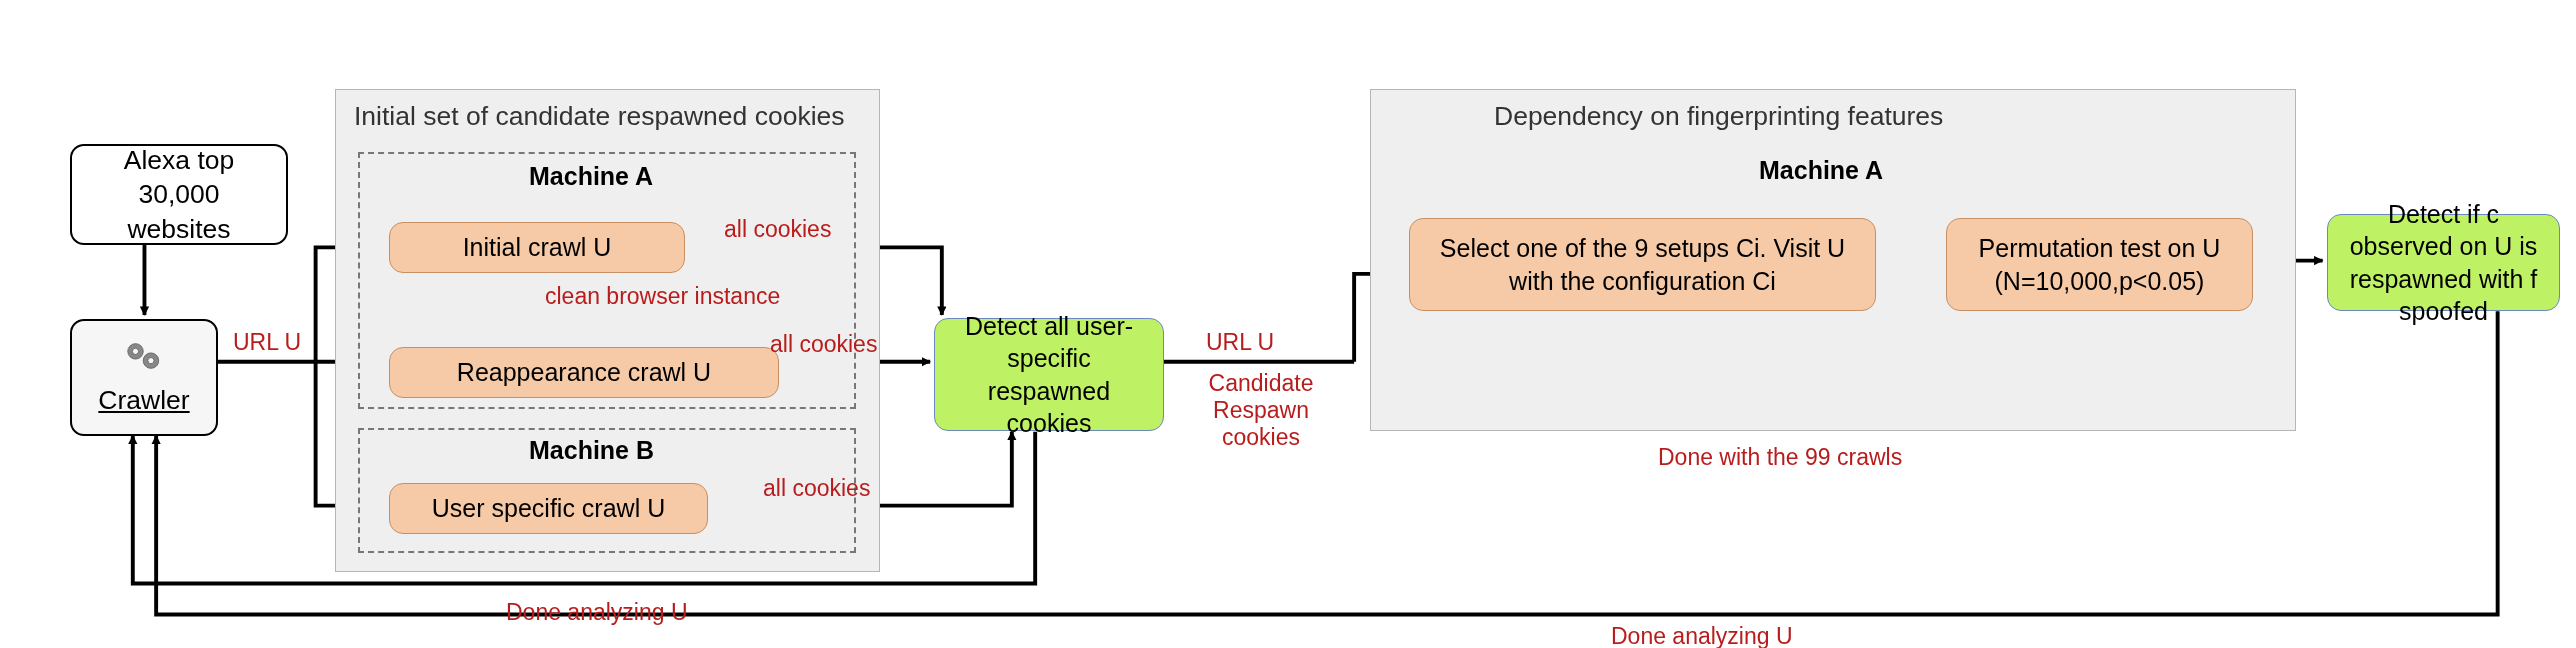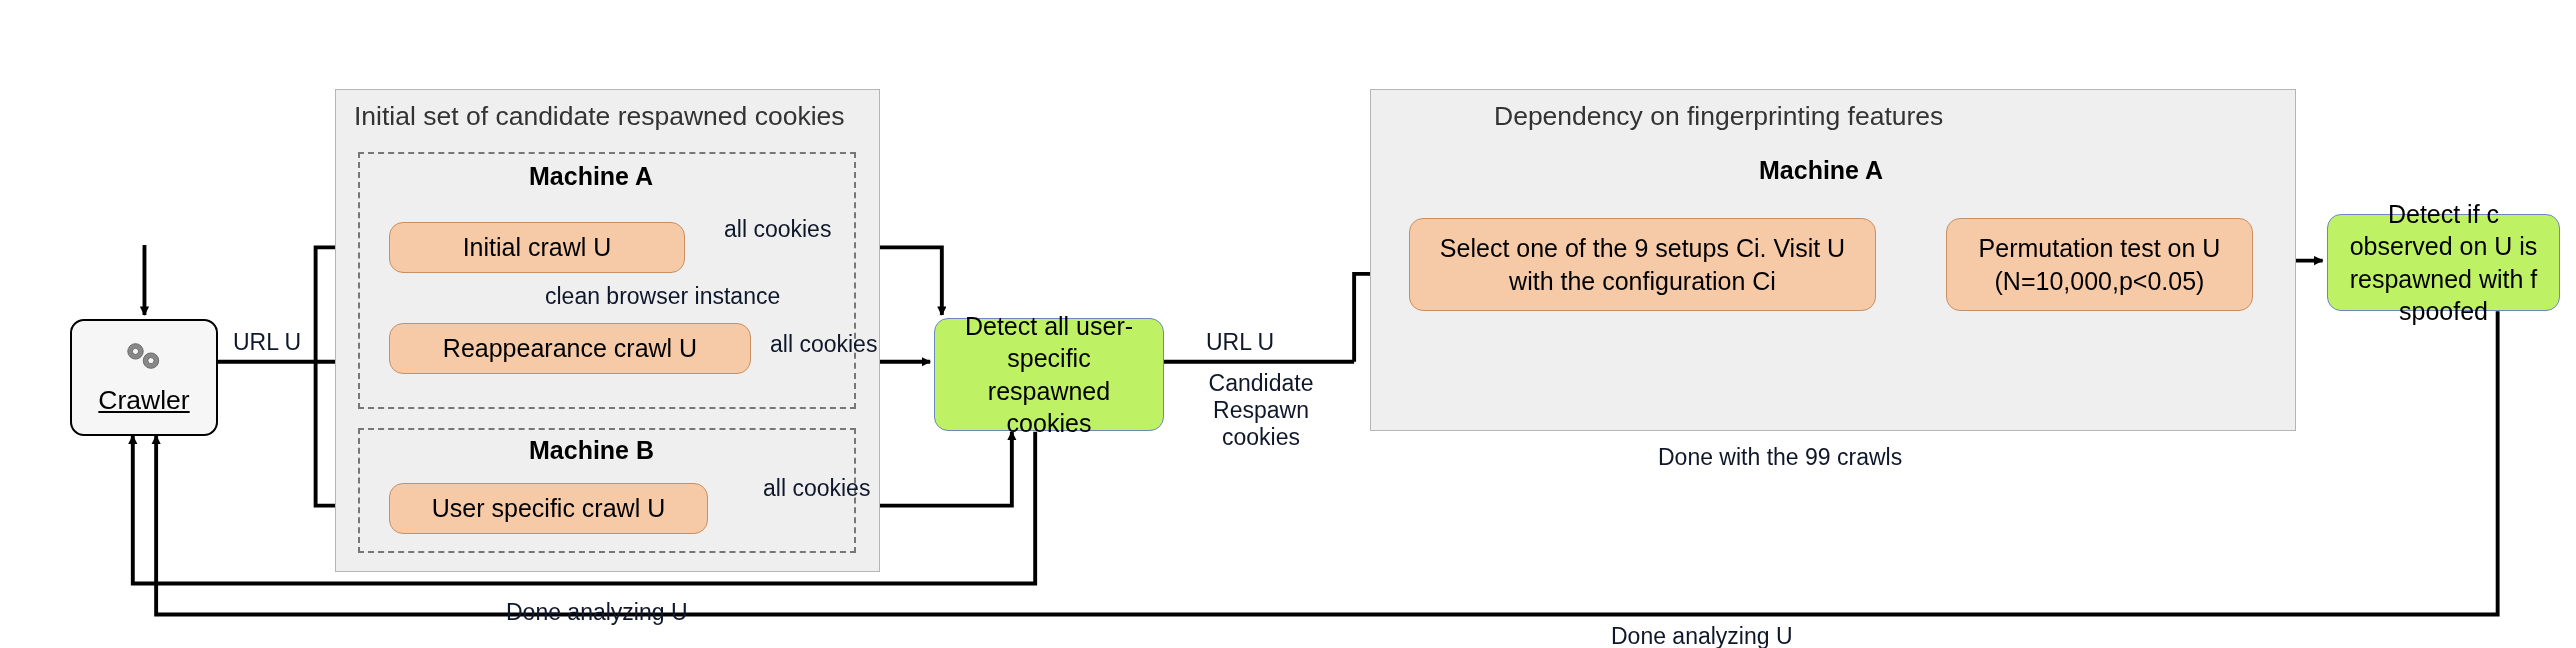--- a/index.html
+++ b/index.html
@@ -137,6 +137,9 @@
     <path d="M1330 555 L1330 750 L170 750 L170 560" stroke="#000" stroke-width="5" fill="none" marker-end="url(#ah)"></path>
   </svg>
 
+  <div class="box rounded alexa" style="left:70px; top:144px; width:218px; height:101px;">
+    <span>Alexa top 30,000 websites</span>
+  </div>
 
   <div class="box rounded crawler" style="left:70px; top:319px; width:148px; height:117px;">
     <span class="gears">

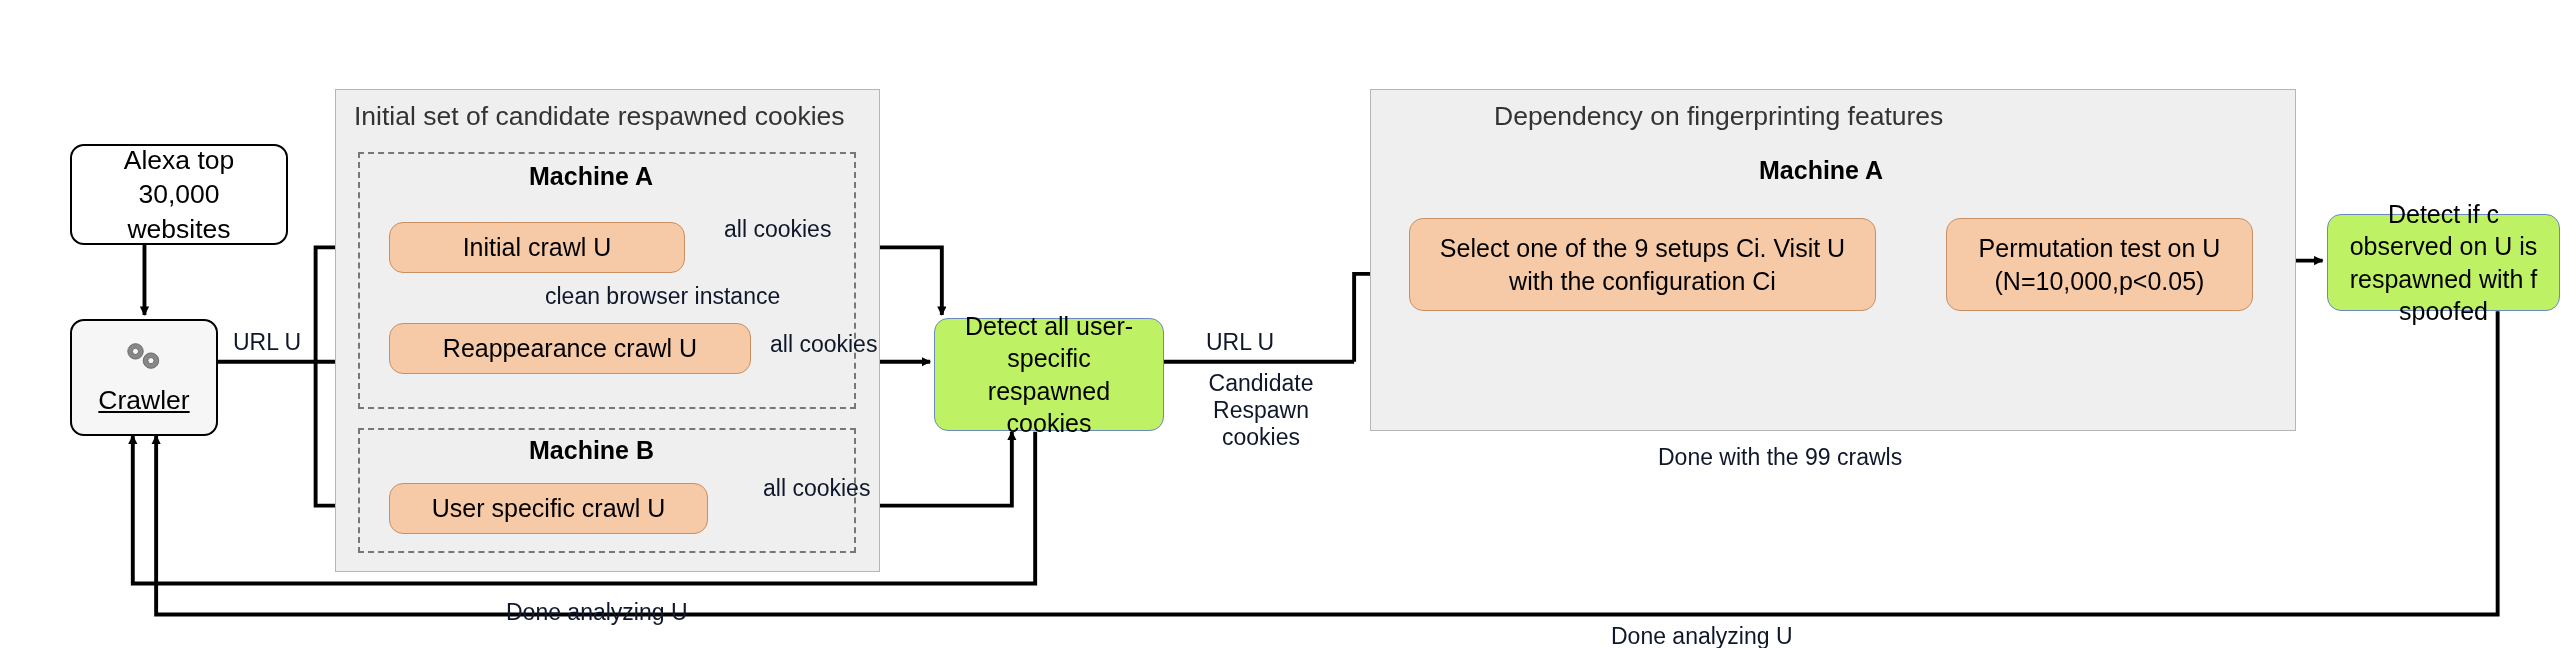--- a/index.html
+++ b/index.html
@@ -76,7 +76,7 @@
   .label {
     position: absolute;
     font-size: 23px;
-    color: #0f172a;
+    color: #b91c1c;
     white-space: nowrap;
   }
   .label.center {

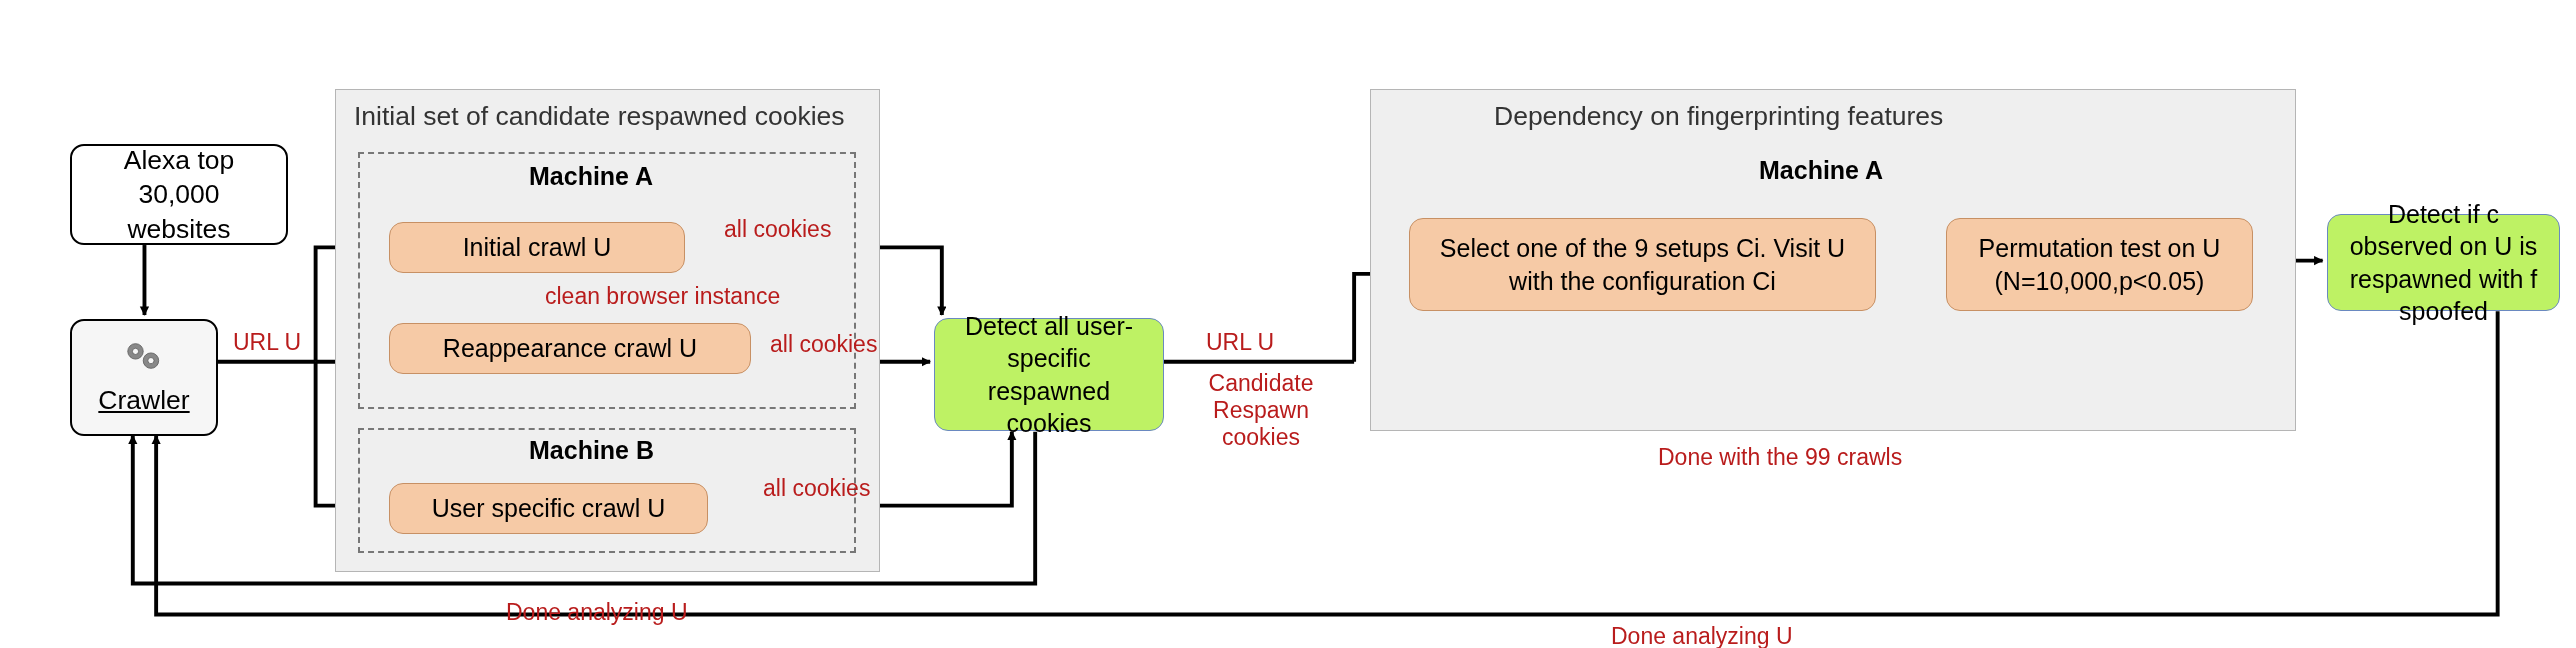--- a/index.html
+++ b/index.html
@@ -169,7 +169,7 @@
 
   <div class="label" style="left:545px; top:283px;">clean browser instance</div>
 
-  <div class="box rounded orange" style="left:389px; top:323px; width:362px; height:51px;">
+  <div class="box rounded orange" style="left:389px; top:347px; width:390px; height:51px;">
     <span>Reappearance crawl U</span>
   </div>
 

